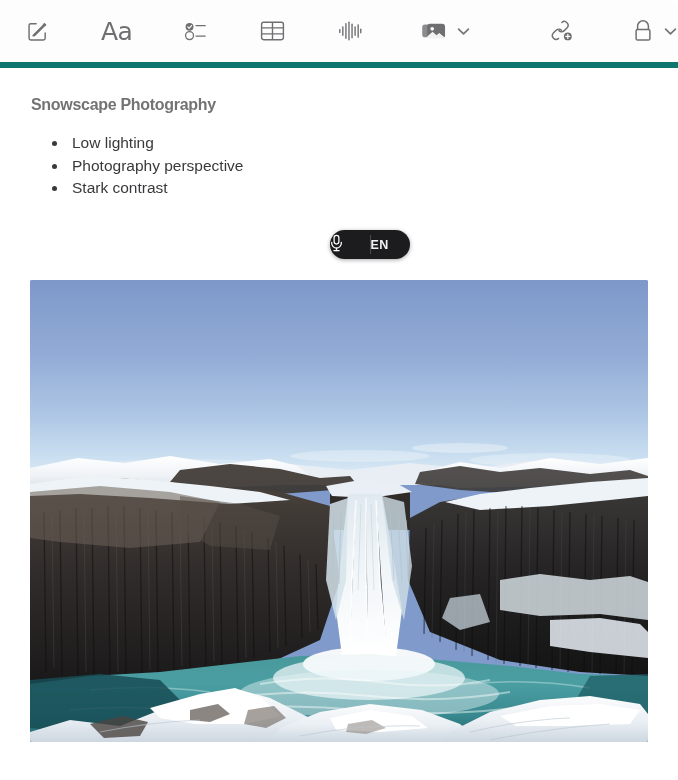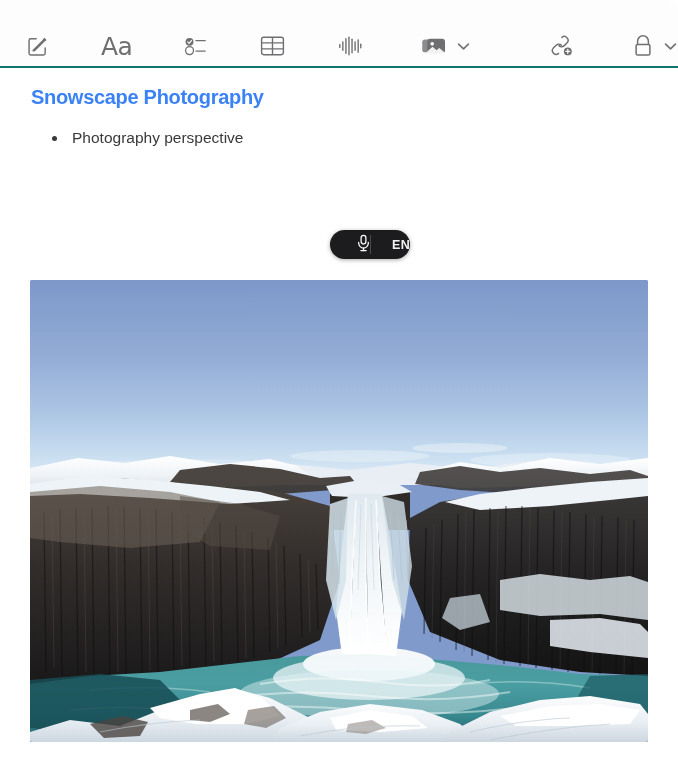--- a/index.html
+++ b/index.html
@@ -23,9 +23,9 @@
     position: relative;
     height: 68px;
     background: #fdfdfd;
-    border-bottom: 2px solid #0f766e;
+    border-bottom: 6px solid #0f766e;
     display: flex;
-    align-items: flex-end;
+    align-items: center;
     gap: 26px;
   }
   .tb-btn {

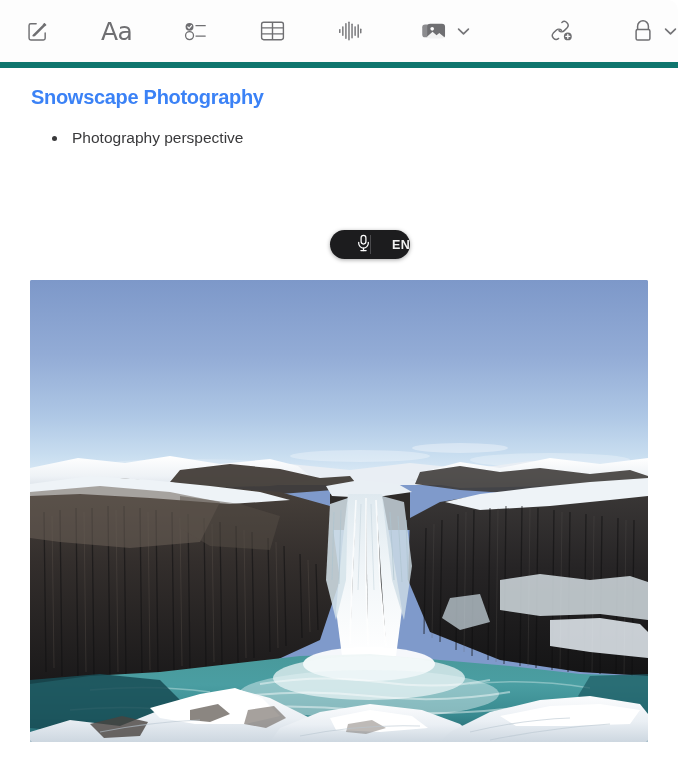--- a/index.html
+++ b/index.html
@@ -58,11 +58,11 @@
     padding: 0 30px;
   }
   .note-title {
-    font-size: 20px;
+    font-size: 16px;
     font-weight: bold;
-    color: #3b82f6;
+    color: #737373;
     letter-spacing: -0.3px;
-    margin-top: 18px;
+    margin-top: 28px;
     margin-left: 1px;
   }
   .bullets {

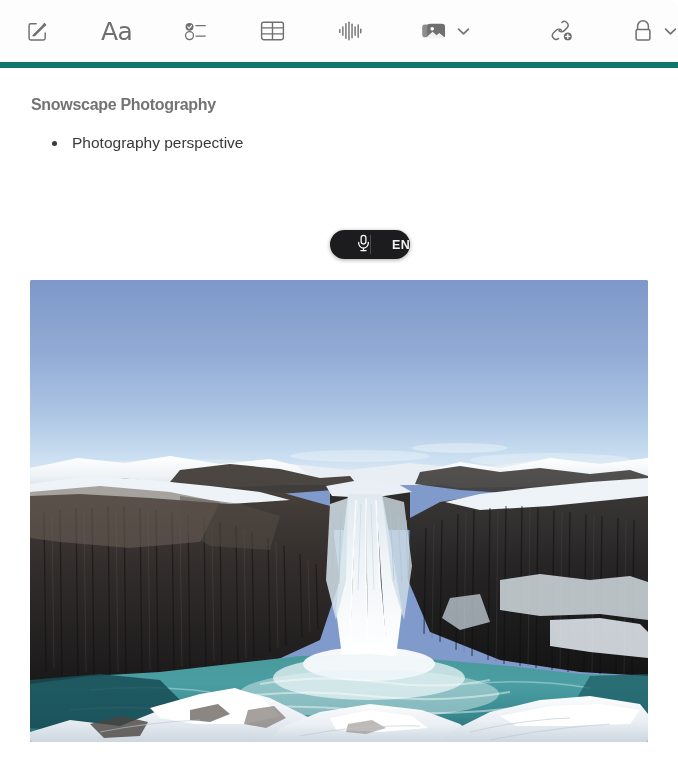--- a/index.html
+++ b/index.html
@@ -284,6 +284,9 @@
     <div class="note-title">Snowscape Photography</div>
 
     <ul class="bullets">
+      <li>
+        <span>Low lighting</span>
+      </li>
       <li>
         <span>Photography perspective</span>
       </li>

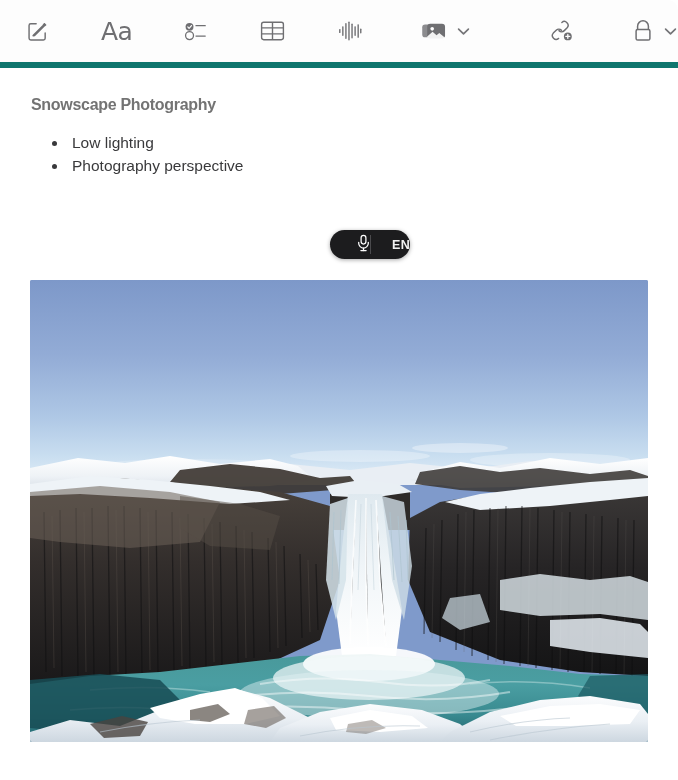--- a/index.html
+++ b/index.html
@@ -289,6 +289,9 @@
       </li>
       <li>
         <span>Photography perspective</span>
+      </li>
+      <li>
+        <span>Stark contrast</span>
       </li>
     </ul>
   </div>

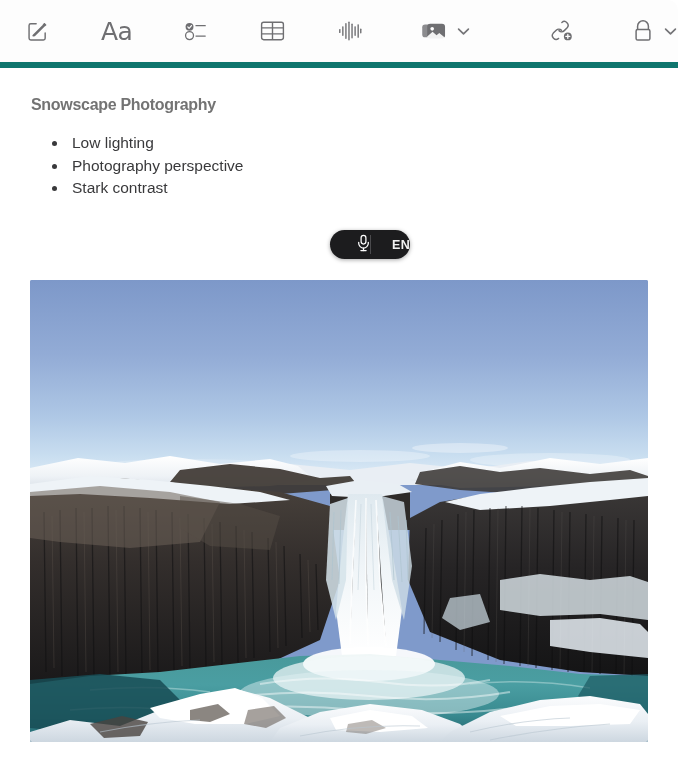--- a/index.html
+++ b/index.html
@@ -110,7 +110,7 @@
     flex: 1;
     display: flex;
     align-items: center;
-    justify-content: flex-end;
+    justify-content: flex-start;
     height: 100%;
     color: #ffffff;
   }

